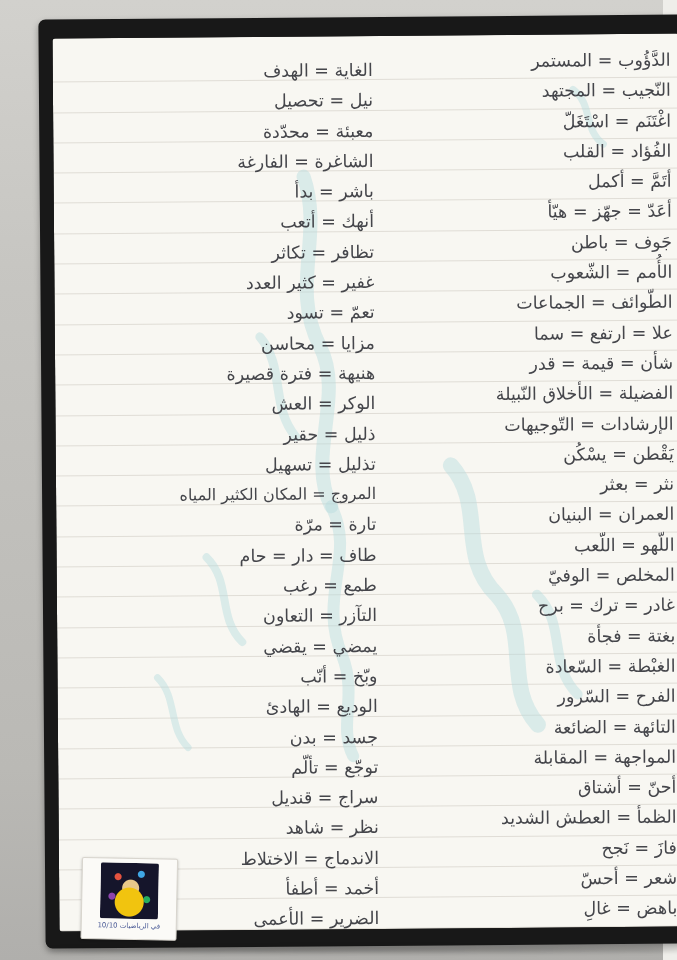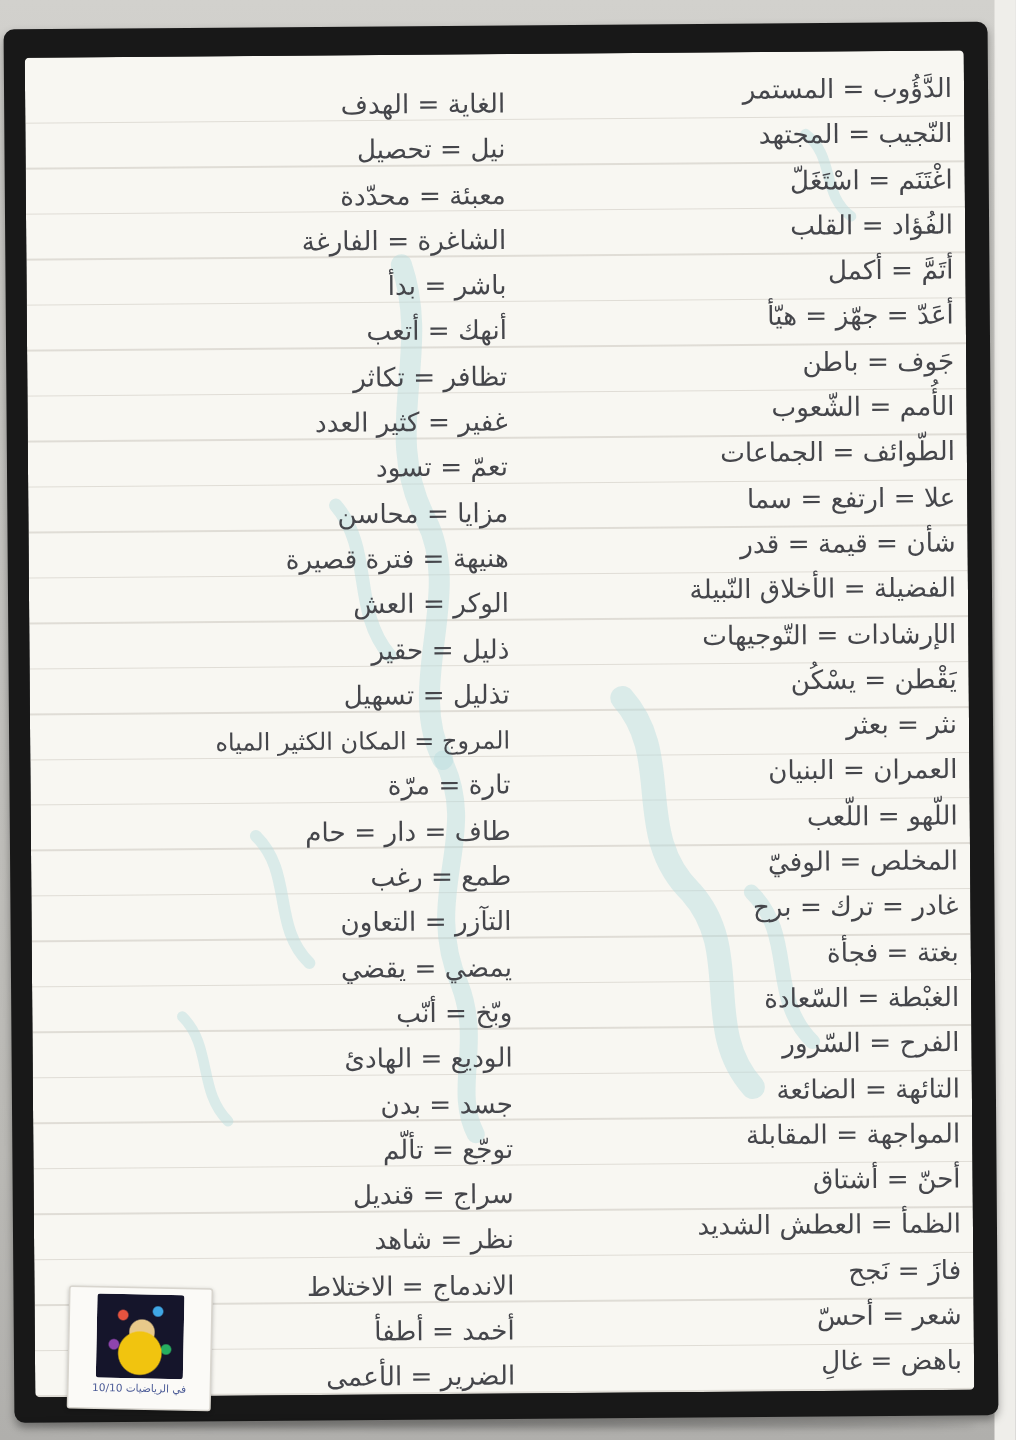--- a/index.html
+++ b/index.html
@@ -8,7 +8,7 @@
     background:linear-gradient(180deg,#d2d1cd 0%,#c6c5c1 30%,#bab9b5 80%,#b0afac 100%);
     font-family:"DejaVu Sans",sans-serif;
   }
-  .photo{position:absolute;inset:0;}
+  .photo{position:absolute;inset:0;margin-left:36px;}
   
   .frame{
     position:absolute;left:6px;top:17px;width:656px;height:929px;

